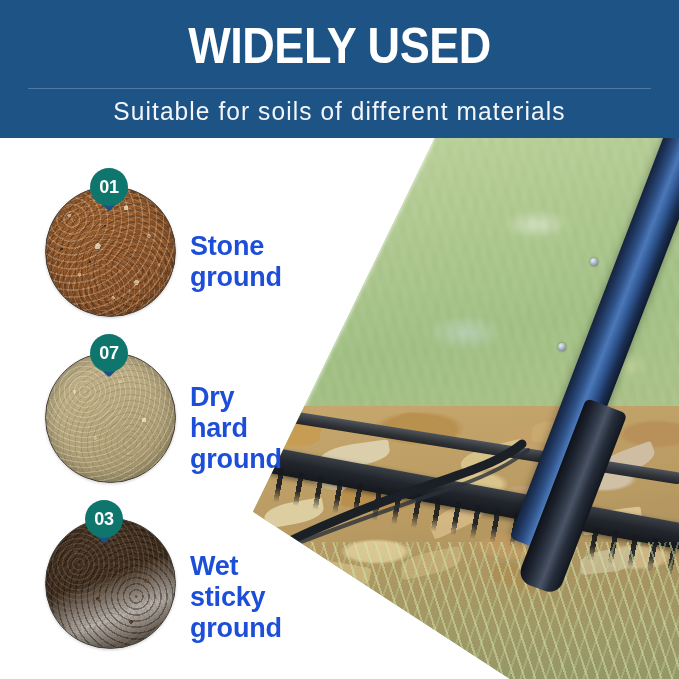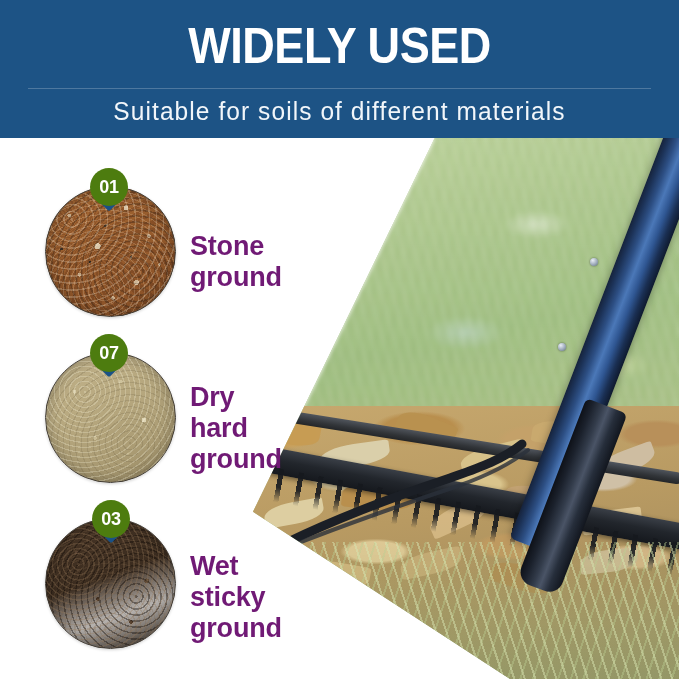--- a/index.html
+++ b/index.html
@@ -277,7 +277,7 @@
     position:absolute; left:0; top:0;
     width:38px; height:38px;
     border-radius:50%;
-    background:#4d7c0f;
+    background:#0f766e;
     color:#ffffff;
     font-size:18px;
     font-weight:bold;

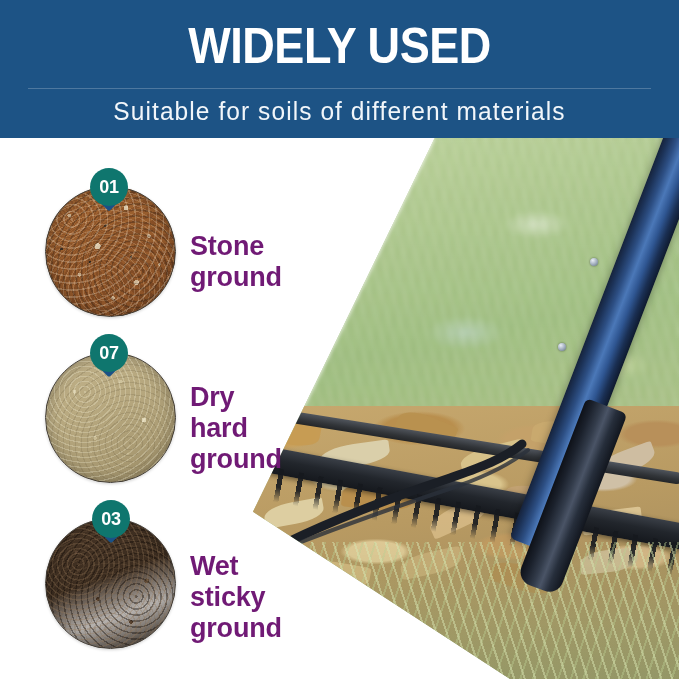--- a/index.html
+++ b/index.html
@@ -288,7 +288,7 @@
 
   .item-label {
     position:absolute;
-    color:#701a75;
+    color:#1d4ed8;
     font-size:27px;
     font-weight:bold;
     line-height:31px;

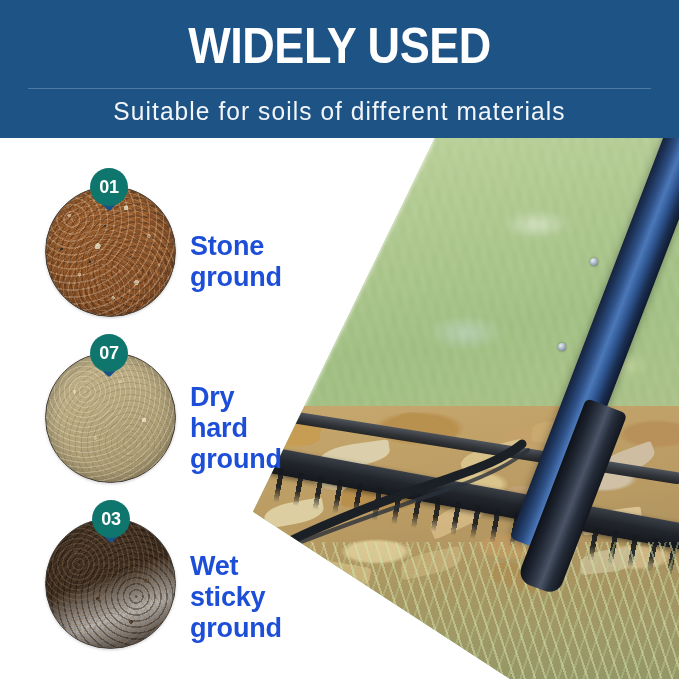--- a/index.html
+++ b/index.html
@@ -376,7 +376,7 @@
   <div class="soil-circle soil-3" style="left:45px; top:518px;">
     <div class="soil-3-noise"></div>
   </div>
-  <div class="badge" style="left:92px; top:500px;">
+  <div class="badge" style="left:85px; top:500px;">
     <div class="badge-pin"></div>
     <div class="badge-circle">03</div>
   </div>

